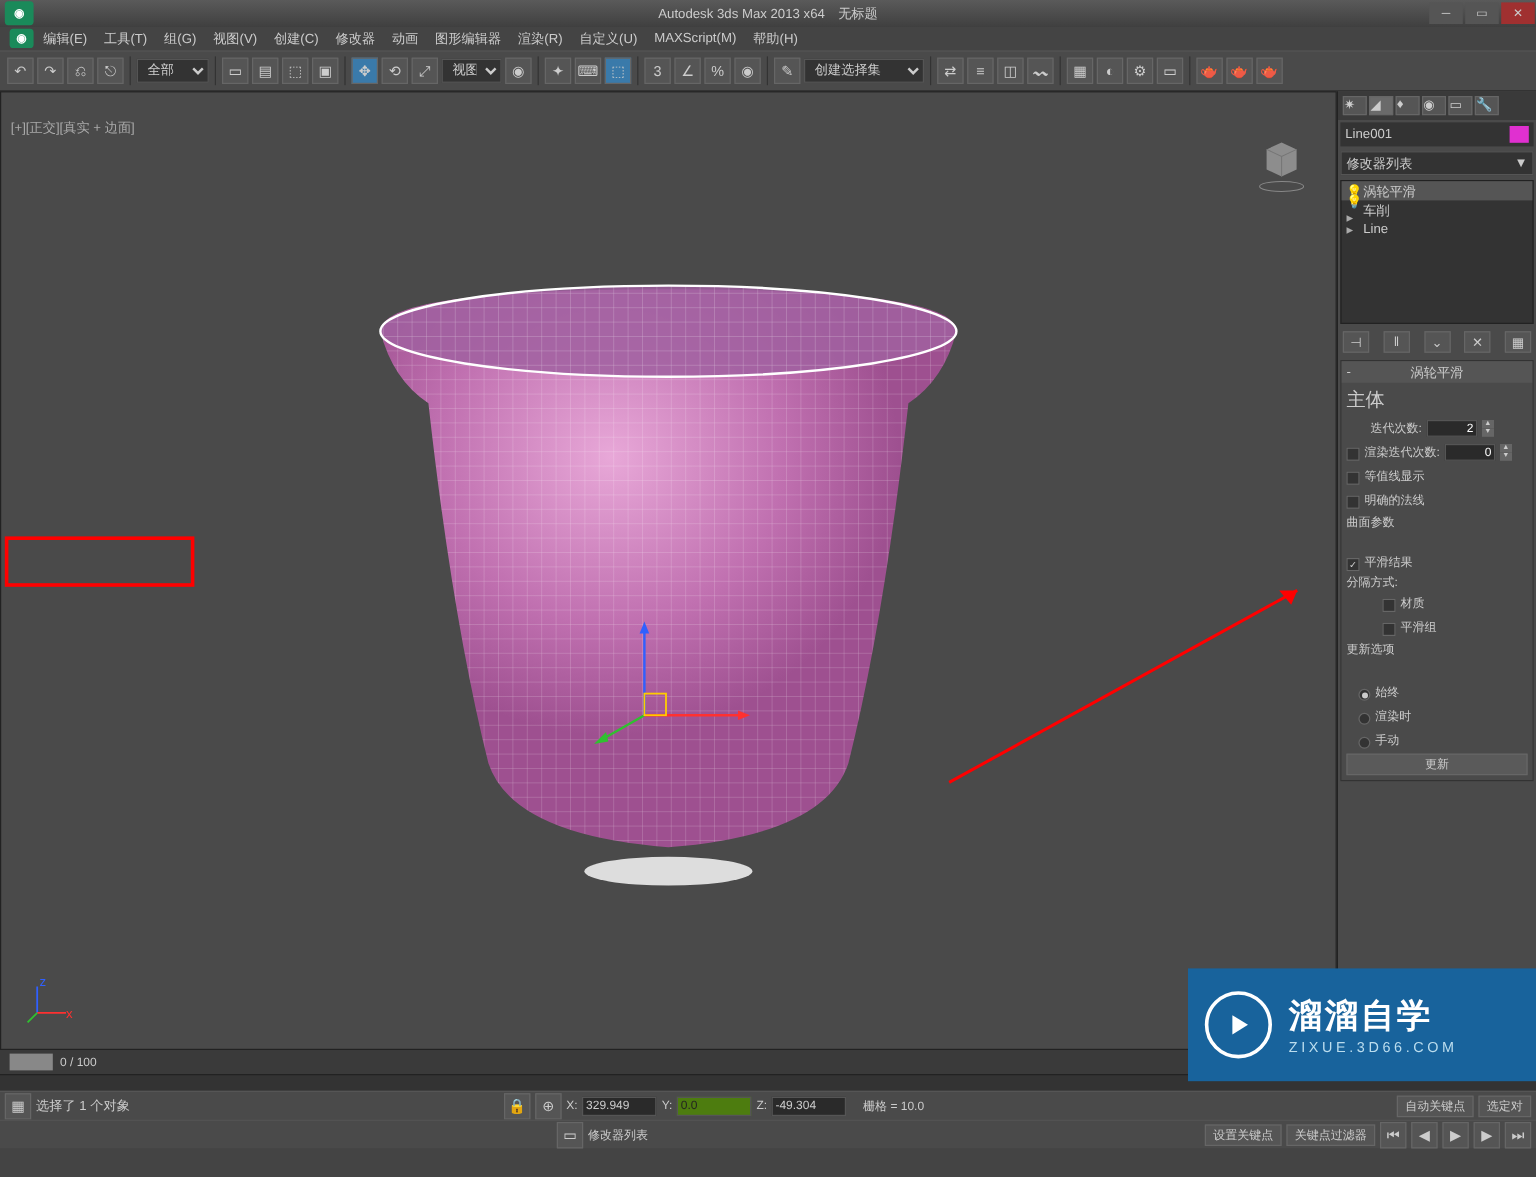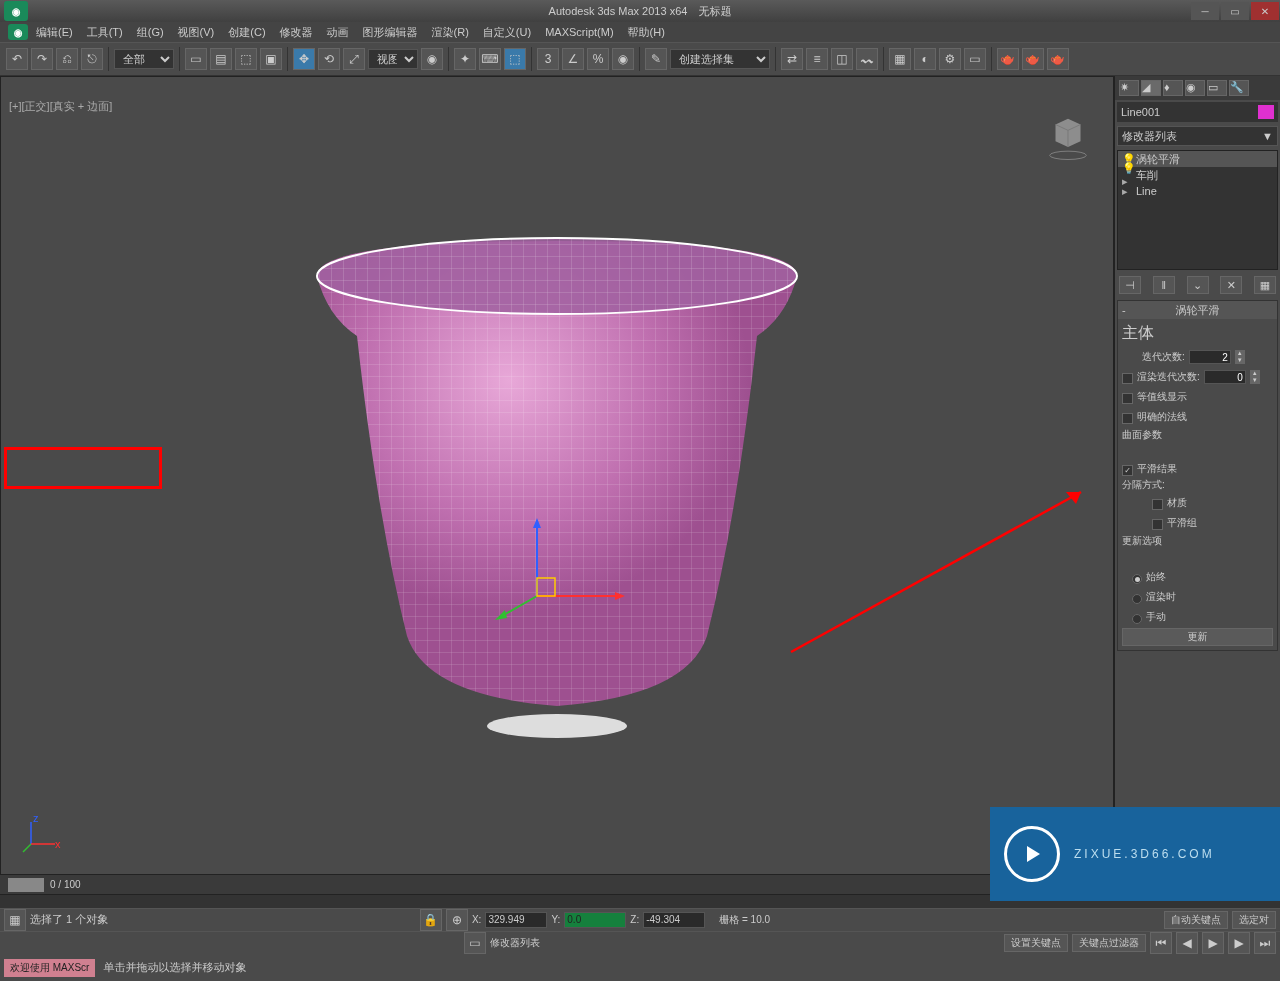--- a/index.html
+++ b/index.html
@@ -363,6 +363,7 @@
       </svg>
   </div>
   <div class="wm-text">
+    <div class="wm-main">溜溜自学</div>
     <div class="wm-sub">ZIXUE.3D66.COM</div>
   </div>
 </div>

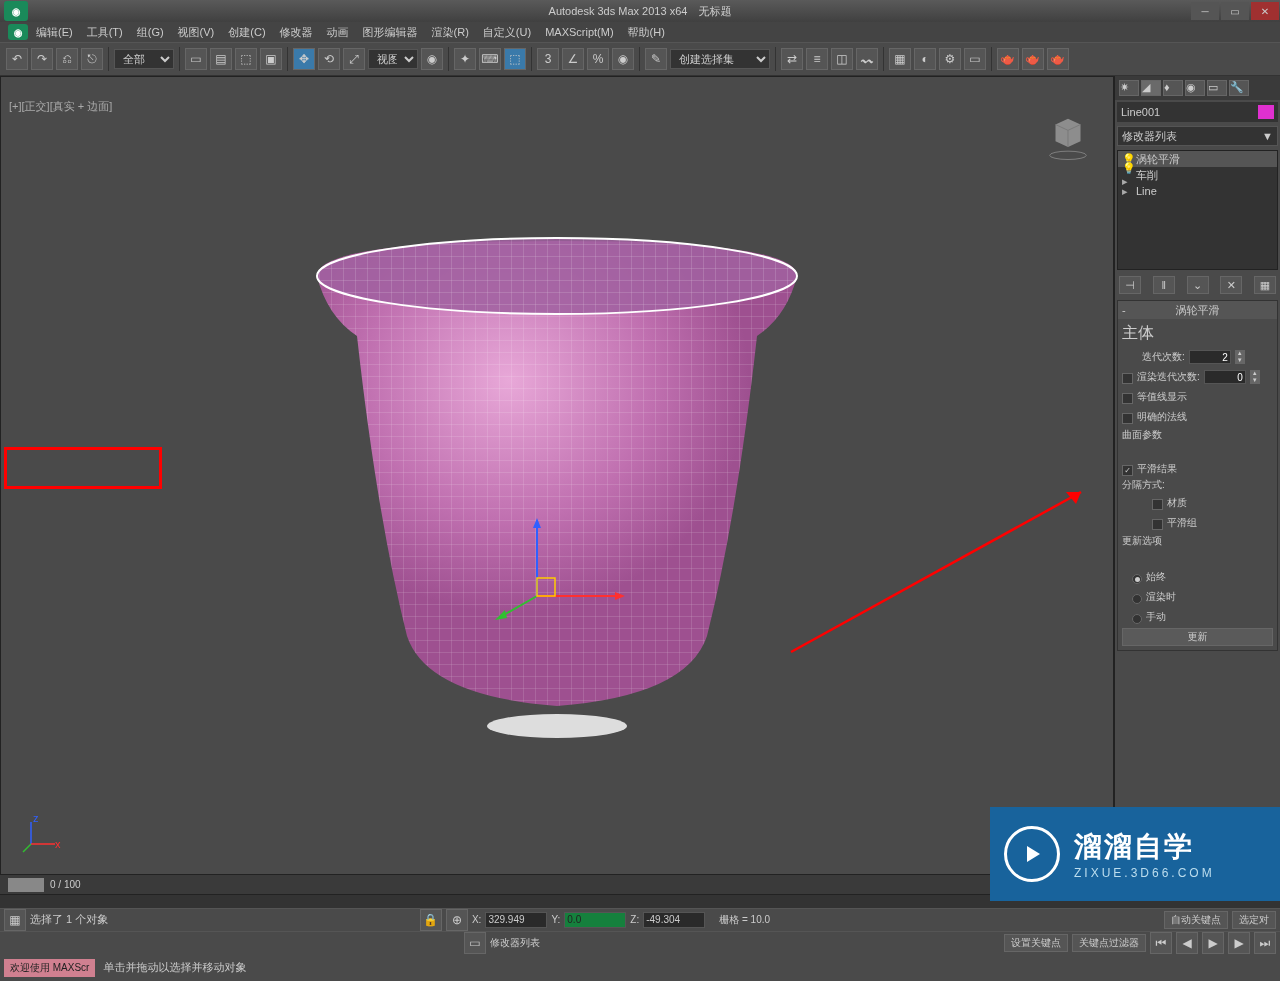--- a/index.html
+++ b/index.html
@@ -61,7 +61,7 @@
 .status-row{height:24px;background:#4a4a4a;display:flex;align-items:center;padding:0 4px;gap:4px;border-top:1px solid #555}
 .status-text{font-size:11px;flex:1}
 .coord-field{background:#2a2a2a;border:1px solid #555;height:16px;width:62px;font-size:10px;padding:0 2px}
-.coord-field.light{background:#15803d;color:#222}
+.coord-field.light{background:#4d7c0f;color:#222}
 .status-btn{height:18px;padding:0 6px;background:#555;border:1px solid #666;font-size:10px;display:flex;align-items:center}
 .prompt-row{height:28px;background:#4a4a4a;display:flex;align-items:center;padding:0 4px;gap:8px}
 .prompt-pink{background:#d08090;color:#222;padding:2px 6px;font-size:10px}

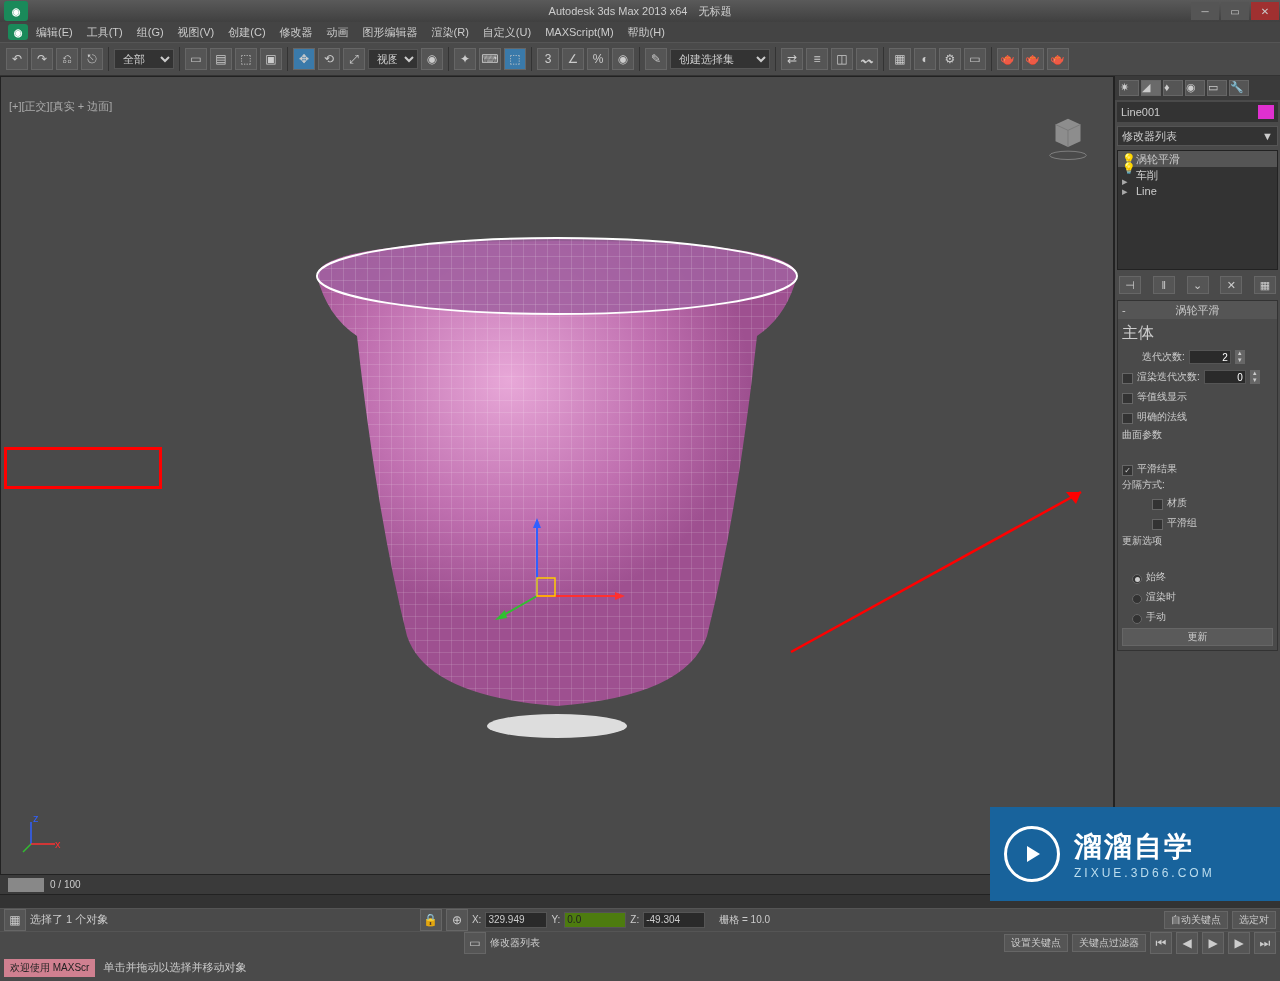--- a/index.html
+++ b/index.html
@@ -350,10 +350,6 @@
     <div class="tb-btn">▶</div>
     <div class="tb-btn">⏭</div>
   </div>
-  <div class="prompt-row">
-    <div class="prompt-pink">欢迎使用  MAXScr</div>
-    <span>单击并拖动以选择并移动对象</span>
-  </div>
 </div>
 
 <div class="watermark">

